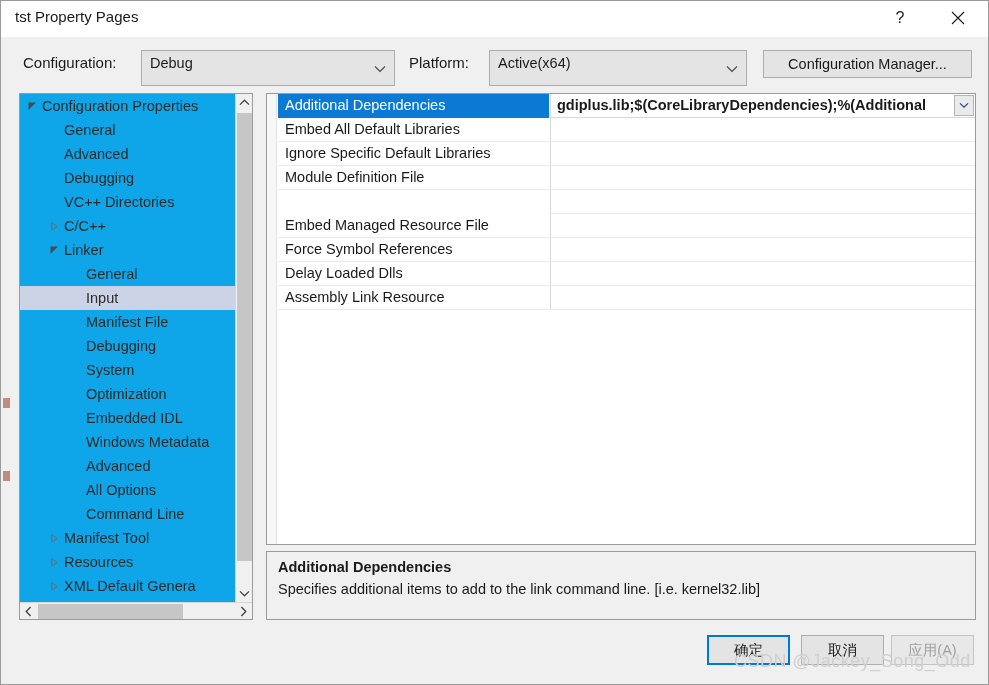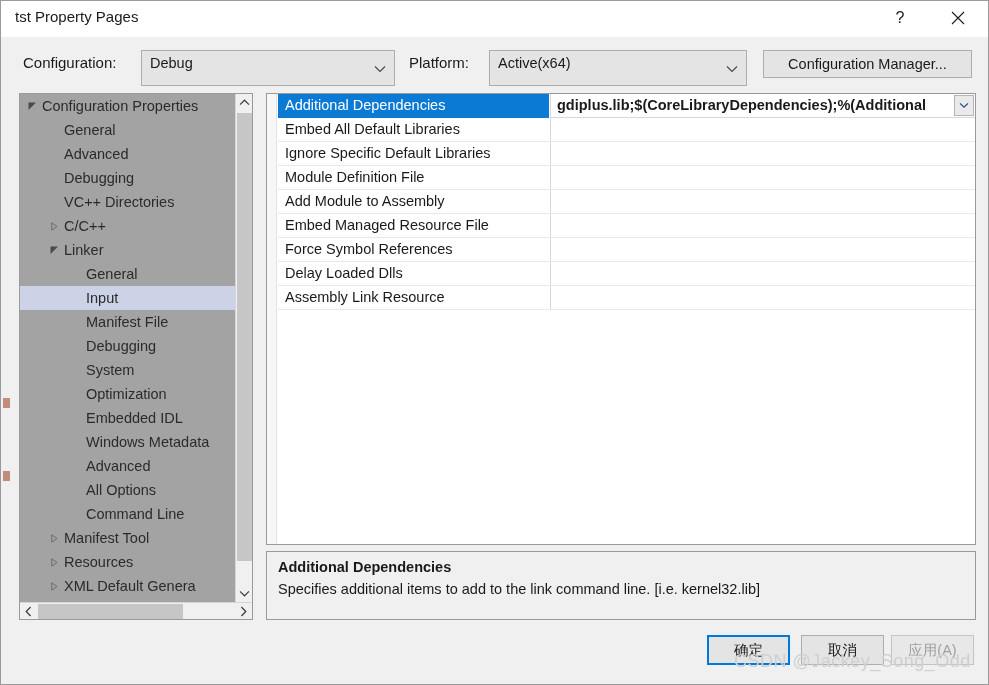--- a/index.html
+++ b/index.html
@@ -131,7 +131,7 @@
     top: 92px;
     width: 234px;
     height: 527px;
-    background: #a3a3a3;
+    background: #0ea5e9;
     border: 1px solid #9a9a9a;
     box-sizing: border-box;
     overflow: hidden;

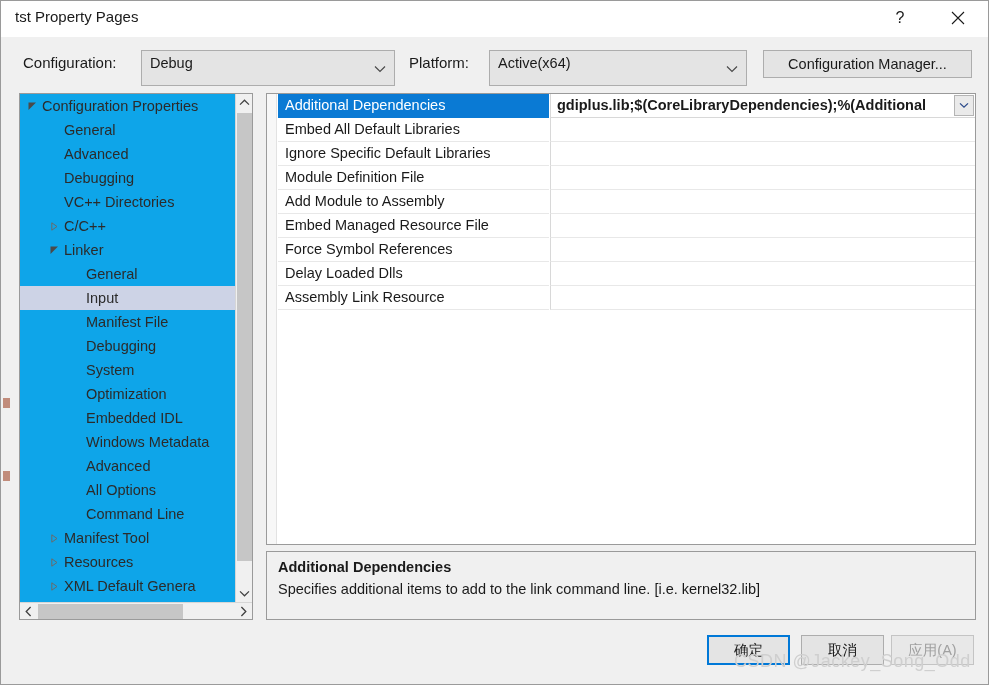--- a/index.html
+++ b/index.html
@@ -622,7 +622,6 @@
           <div class="pval"><span></span></div>
         </div>
         <div class="grid-row">
-          <div class="pname">Add Module to Assembly</div>
           <div class="pval"><span></span></div>
         </div>
         <div class="grid-row">

